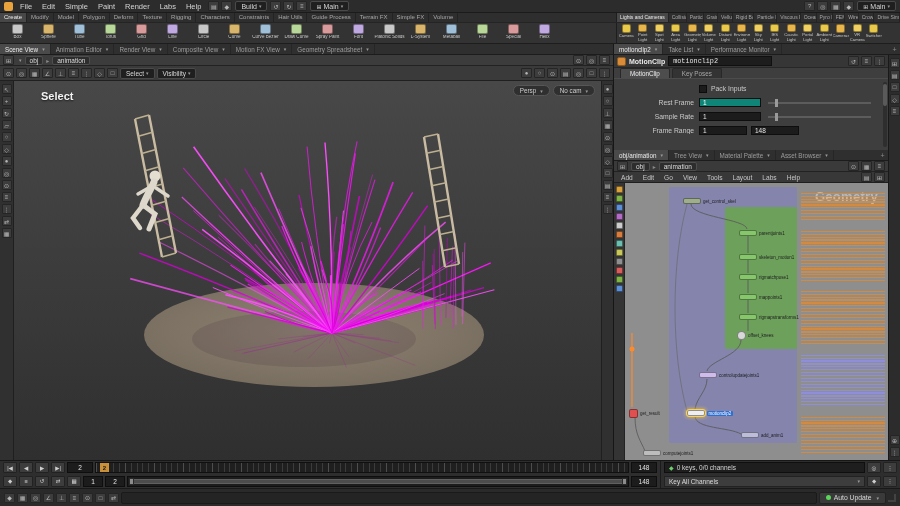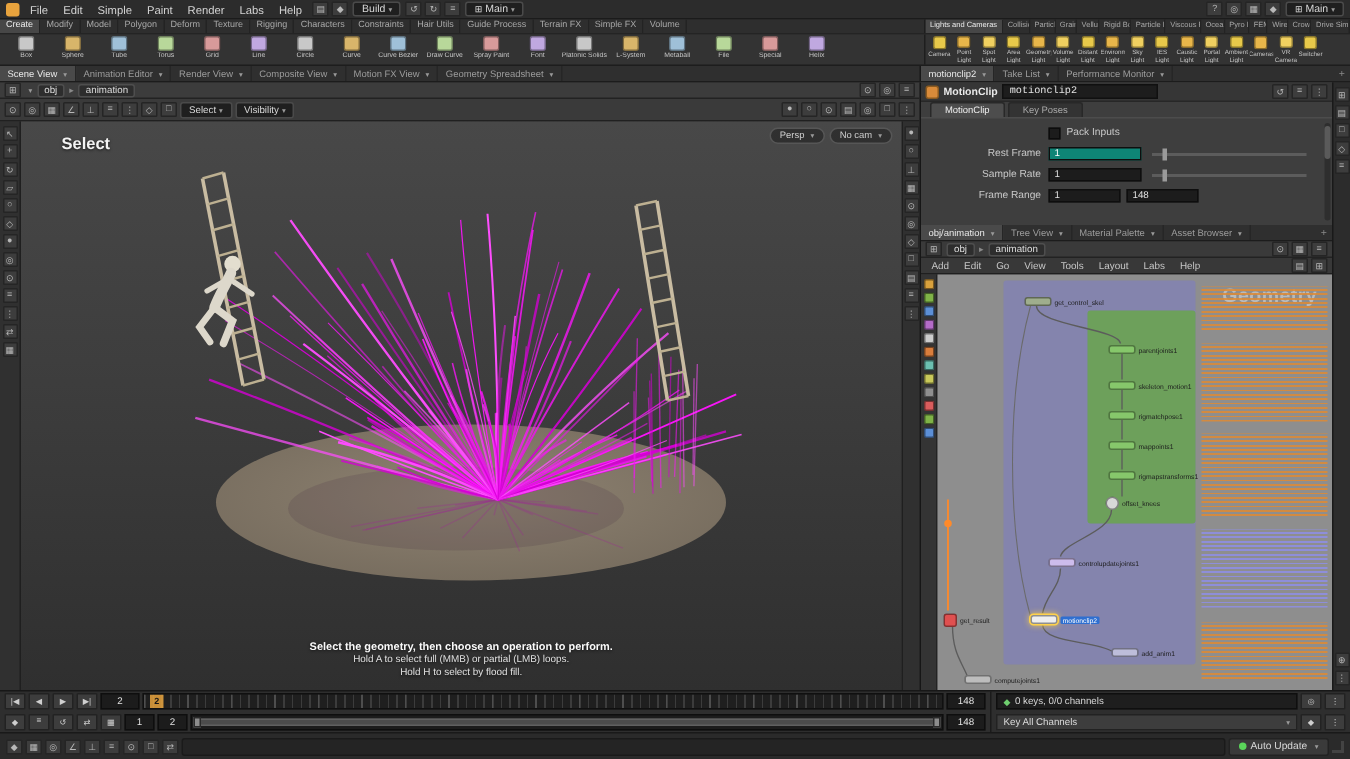--- a/index.html
+++ b/index.html
@@ -791,11 +791,6 @@
                 <span class="caret">▾</span>
               </div>
           </div>
-          <div class="vp-hints">
-            <div class="hint-title">Select the geometry, then choose an operation to perform.</div>
-            <div class="hint-line">Hold A to select full (MMB) or partial (LMB) loops.</div>
-            <div class="hint-line">Hold H to select by flood fill.</div>
-          </div>
         </div>
         <div class="toolstrip right">
 

